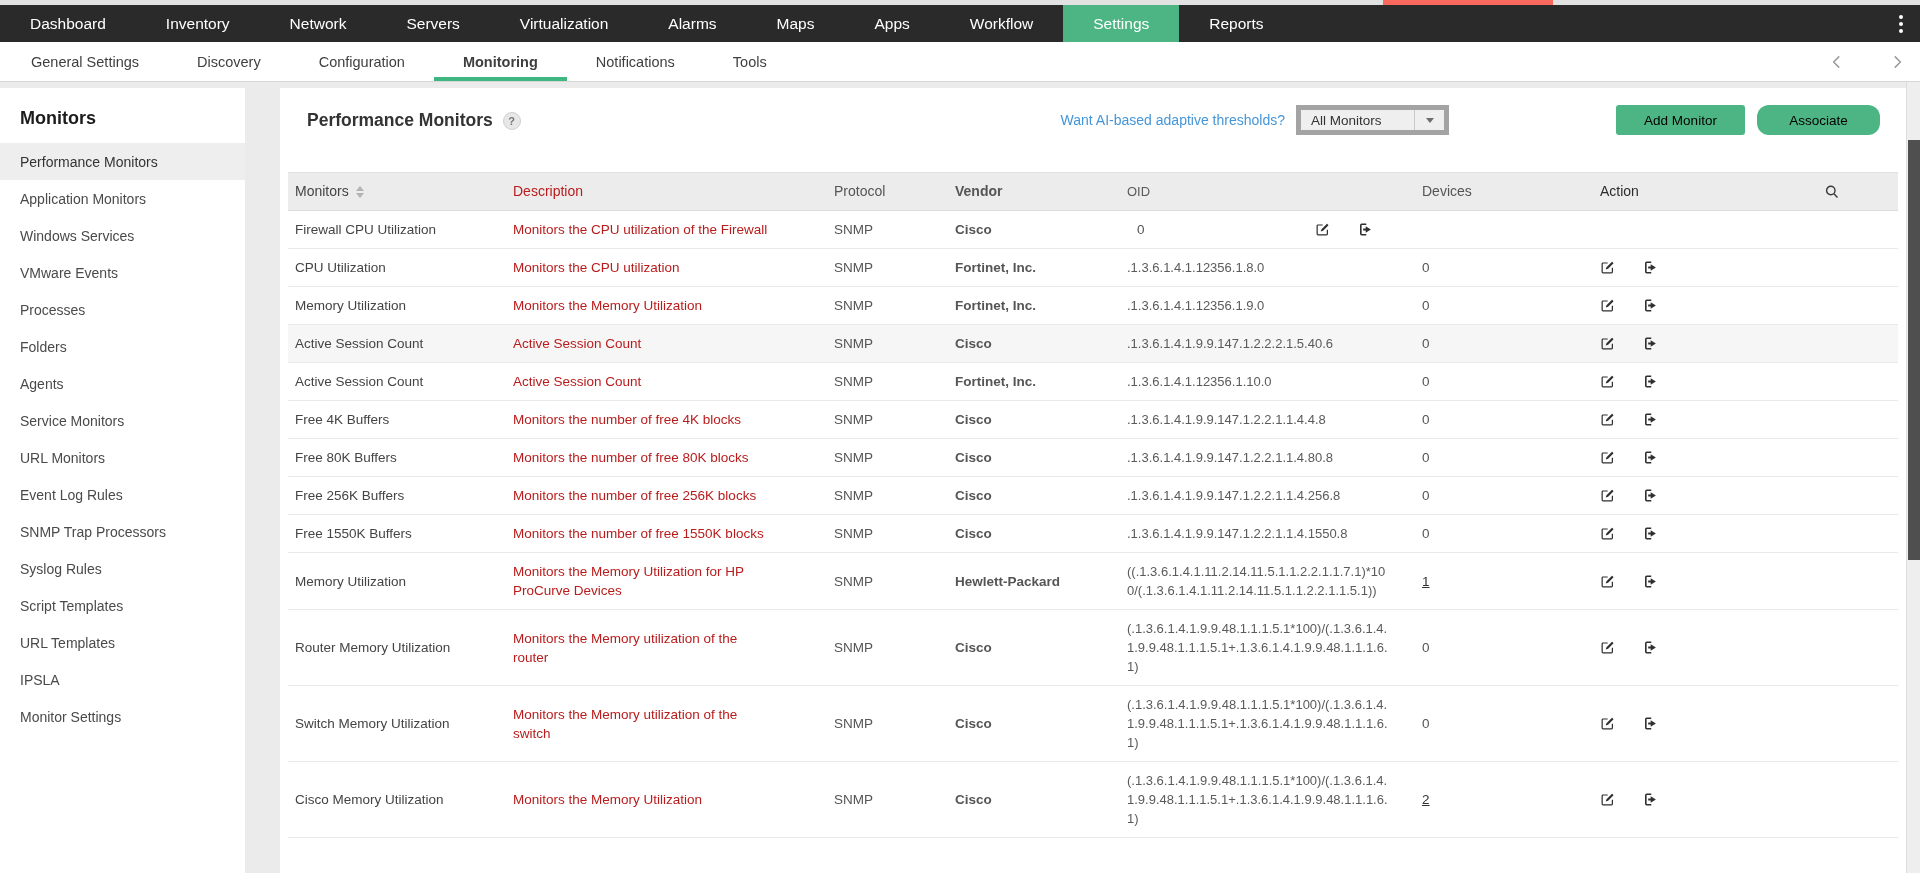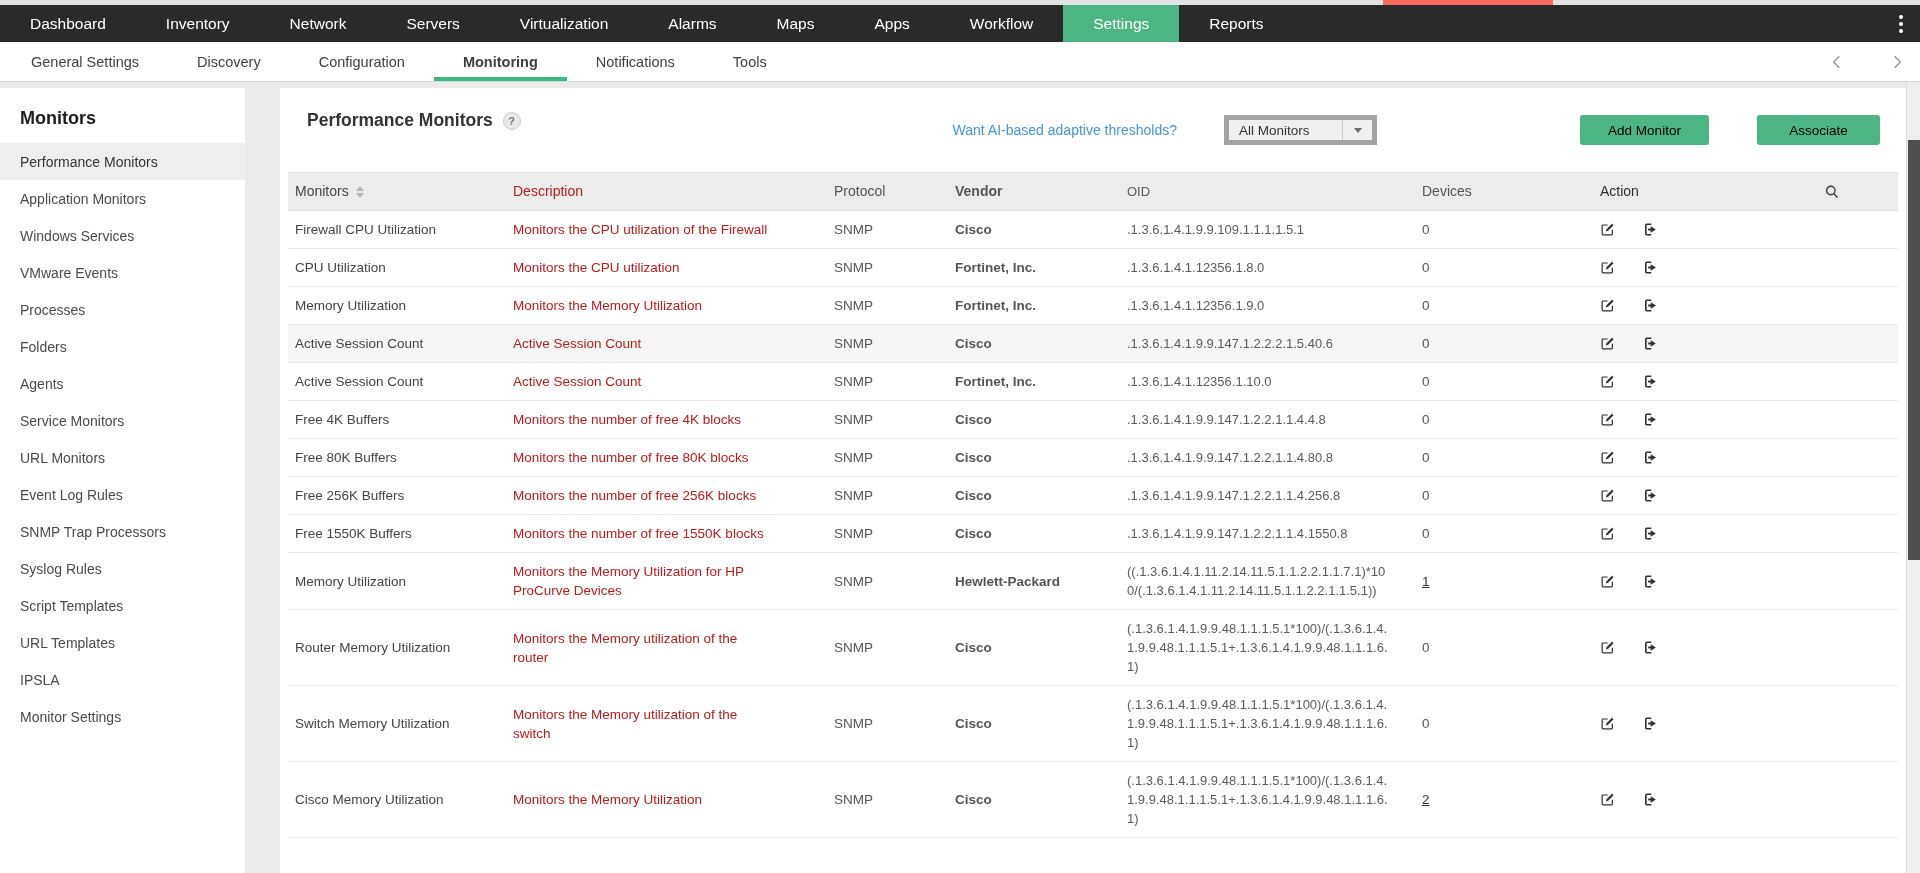--- a/index.html
+++ b/index.html
@@ -45,7 +45,7 @@
   .help-badge { width:18px; height:18px; border-radius:50%; background:#e7e7e7; border:1px solid #cfcfcf;
     color:#777; font-size:11px; font-weight:700; display:flex; align-items:center; justify-content:center;
     margin-left:10px; cursor:pointer; }
-  .header-right { margin-left:auto; display:flex; align-items:center; margin-top:13px;gap:36px; }
+  .header-right { margin-left:auto; display:flex; align-items:center; margin-top:3px; }
   .ai-link { color:#4596d8; font-size:14px; cursor:pointer; white-space:nowrap; }
   .dropdown { margin-left:11px; width:153px; height:30px; background:#efefef; border:5px solid #a3a3a3;
     display:flex; align-items:center; cursor:pointer; }

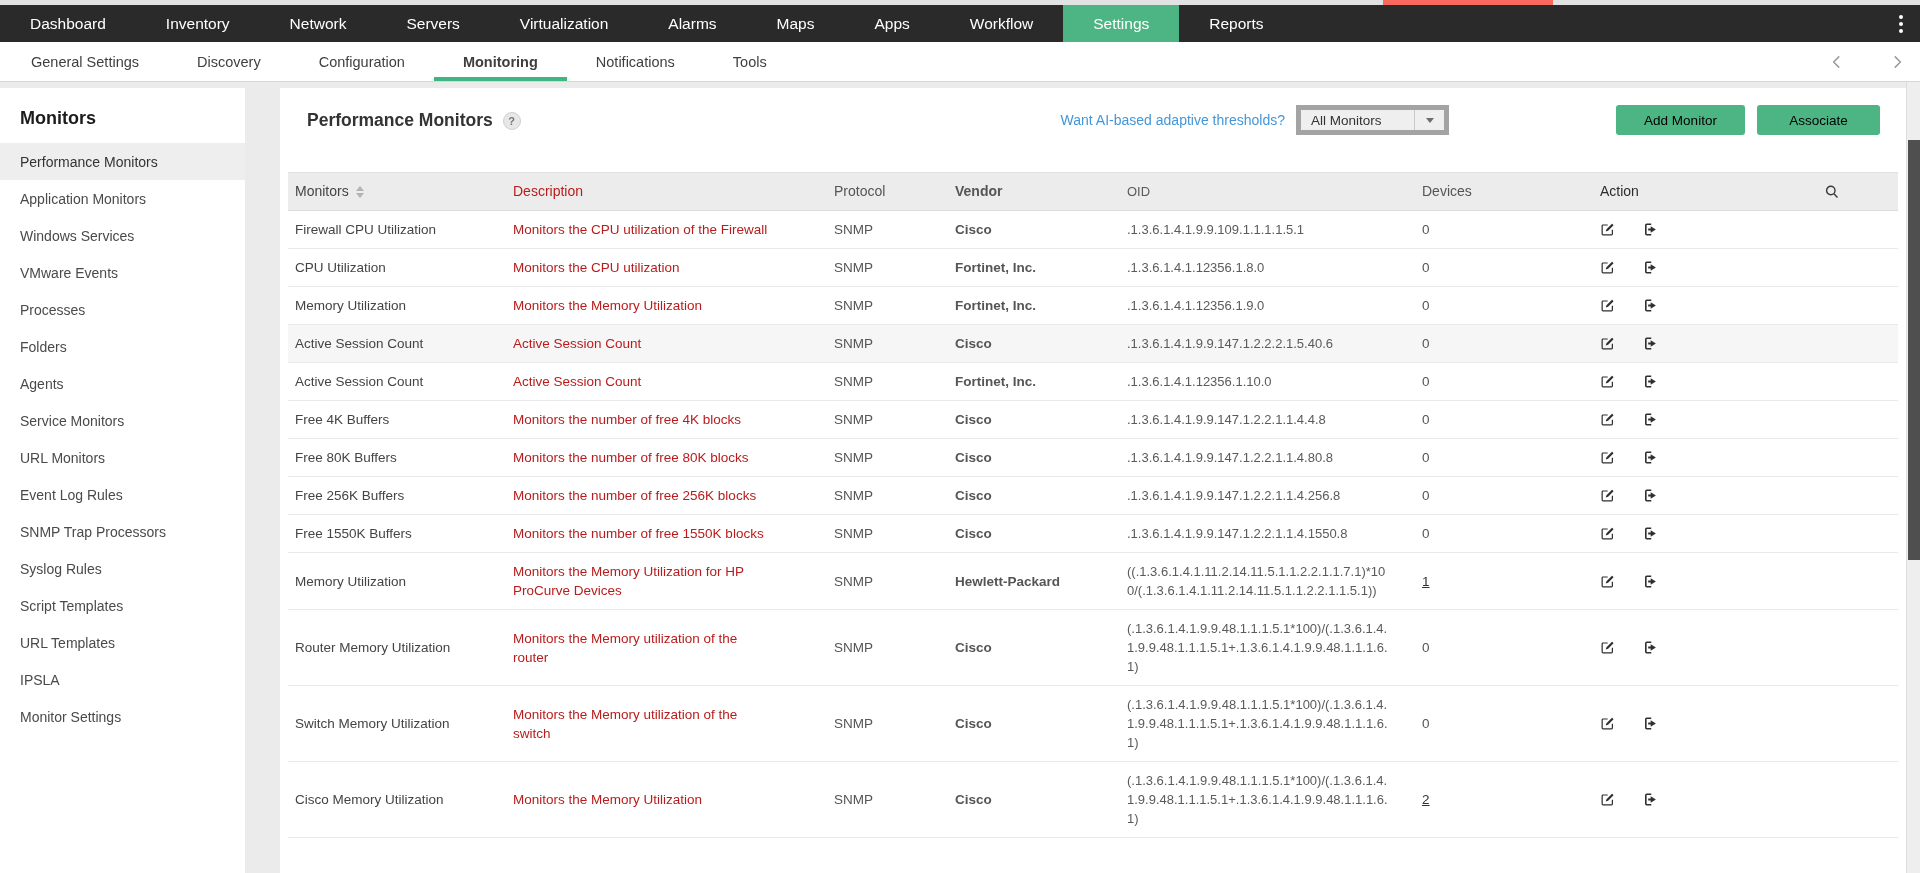--- a/index.html
+++ b/index.html
@@ -57,7 +57,7 @@
   .btn { height:30px; border:none; border-radius:3px; background:#4db584; color:#000000; font-size:13.5px;
     font-family:inherit; cursor:pointer; }
   .btn-add { width:129px; margin-left:167px; }
-  .btn-assoc { width:123px; margin-left:12px; }
+  .btn-assoc { width:123px; margin-left:12px;border-radius:12px; }
 
   
   .table { margin:0 8px; }

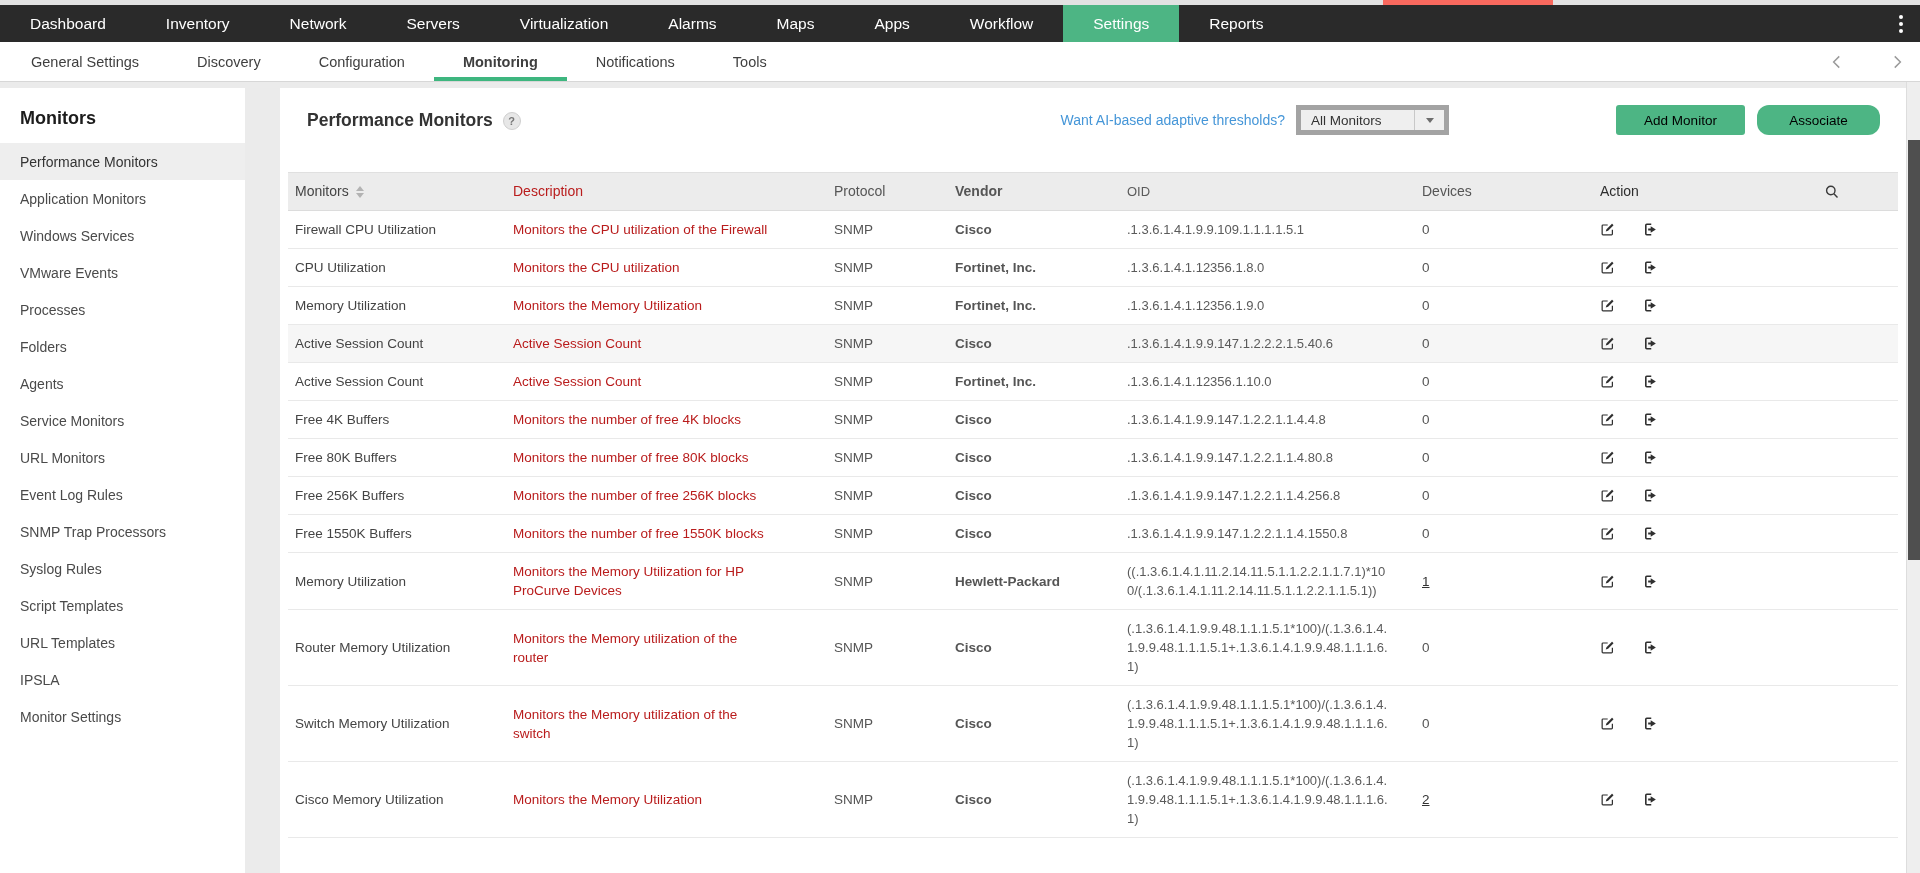--- a/index.html
+++ b/index.html
@@ -225,7 +225,6 @@
       <div class="td c-desc">Monitors the CPU utilization of the Firewall</div>
       <div class="td c-proto">SNMP</div>
       <div class="td c-vendor">Cisco</div>
-      <div class="td c-oid">.1.3.6.1.4.1.9.9.109.1.1.1.1.5.1</div>
       <div class="td c-dev"><span class="devval">0</span></div>
       <div class="td c-act">
         <span class="icon-btn">

